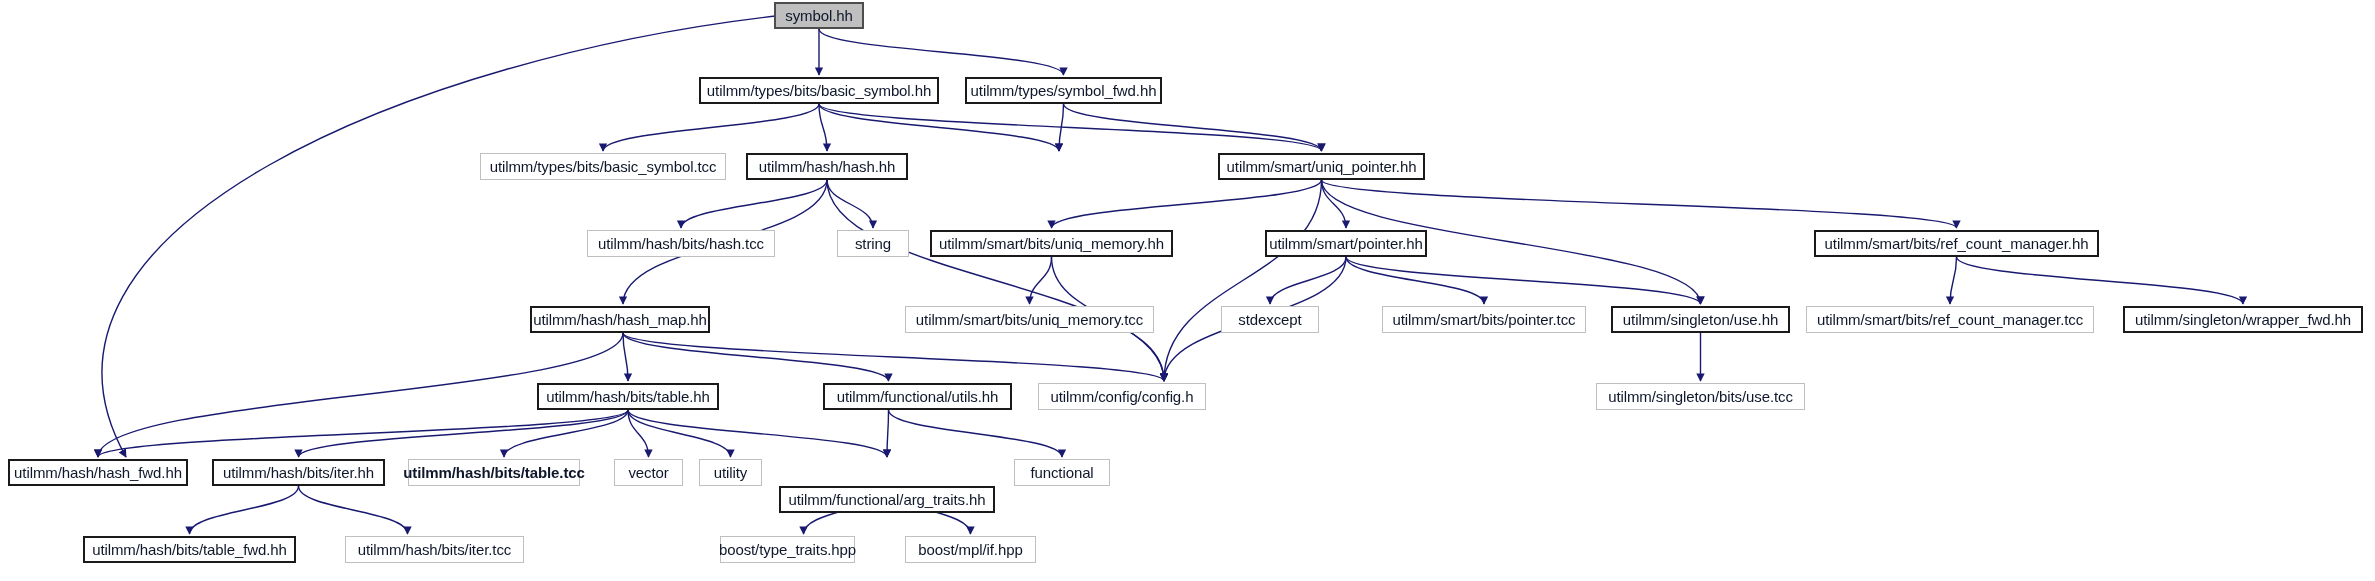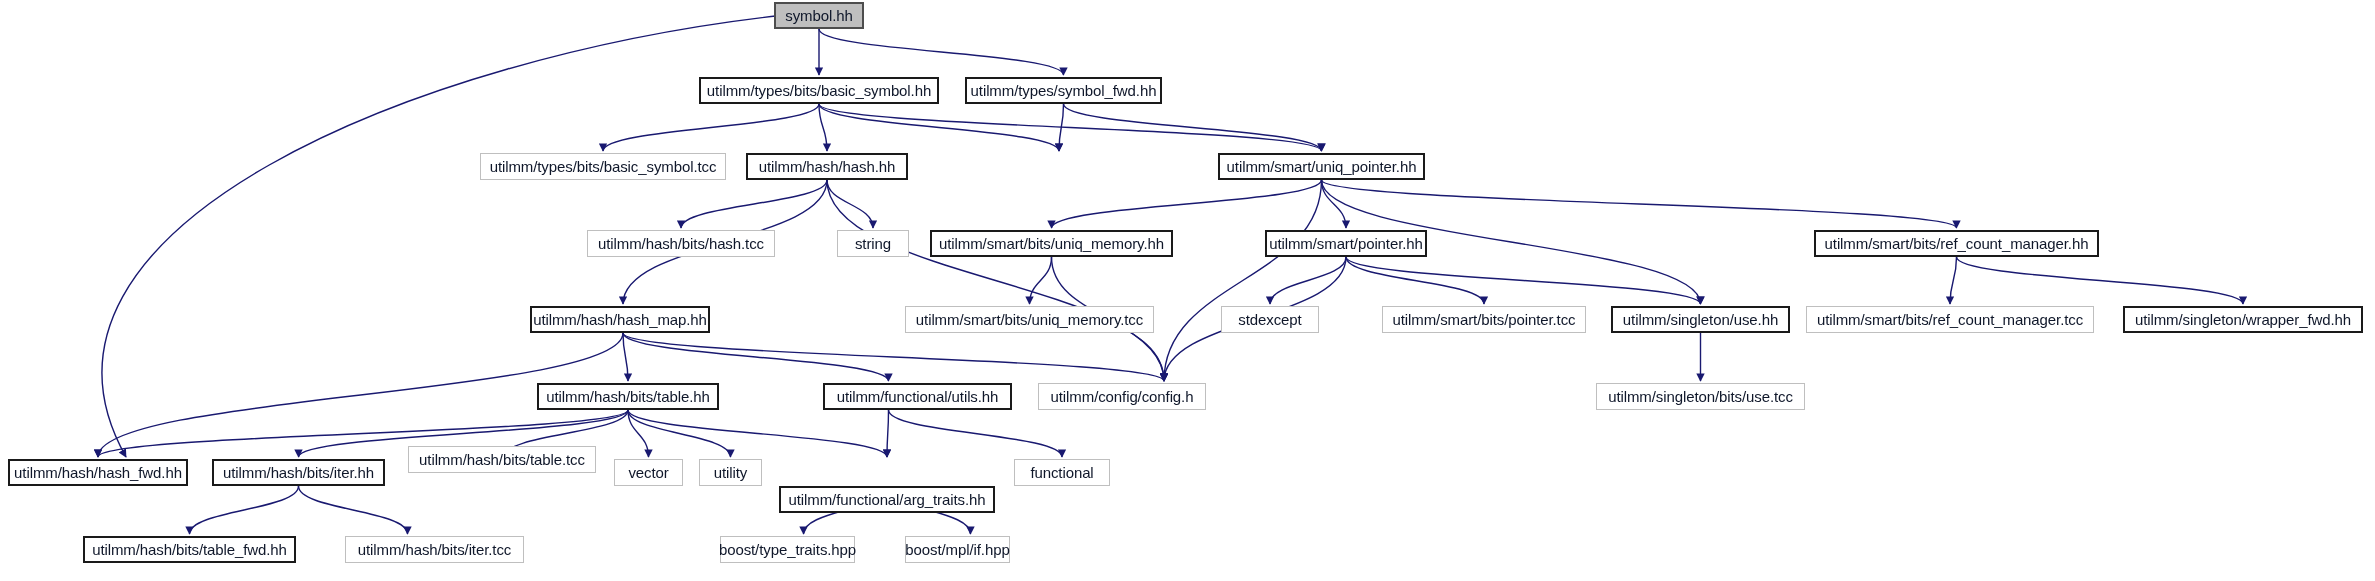--- a/index.html
+++ b/index.html
@@ -125,7 +125,7 @@
     <div class="node" style="left: 1596px; top: 383px; width: 209px;">utilmm/singleton/bits/use.tcc</div>
     <div class="node strong" style="left: 8px; top: 459px; width: 180px;">utilmm/hash/hash_fwd.hh</div>
     <div class="node strong" style="left: 212px; top: 459px; width: 173px;">utilmm/hash/bits/iter.hh</div>
-    <div class="node" style="left: 408px; top: 446px; width: 188px;">utilmm/hash/bits/table.tcc</div>
+    <div class="node" style="left: 408px; top: 459px; width: 172px; font-weight: bold;">utilmm/hash/bits/table.tcc</div>
     <div class="node" style="left: 614px; top: 459px; width: 69px;">vector</div>
     <div class="node" style="left: 699px; top: 459px; width: 63px; text-align: center;">utility</div>
     <div class="node strong" style="left: 779px; top: 459px; width: 216px; margin-top: 27px;">utilmm/functional/arg_traits.hh</div>

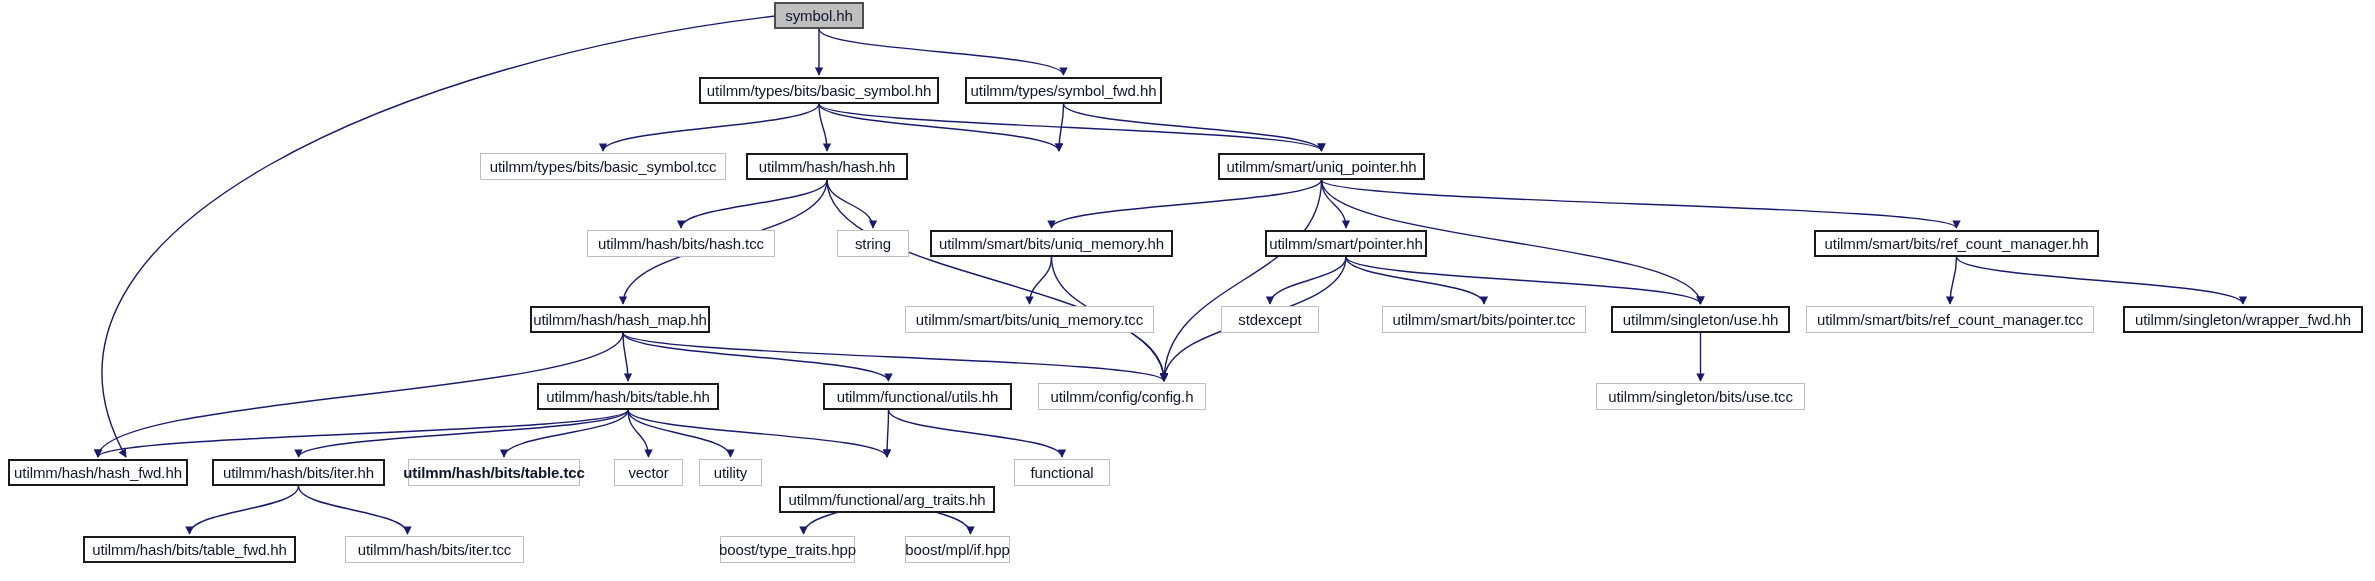--- a/index.html
+++ b/index.html
@@ -133,7 +133,7 @@
     <div class="node strong" style="left: 83px; top: 536px; width: 213px;">utilmm/hash/bits/table_fwd.hh</div>
     <div class="node" style="left: 318px; top: 536px; width: 179px; margin-left: 27px;">utilmm/hash/bits/iter.tcc</div>
     <div class="node" style="left: 720px; top: 536px; width: 135px;">boost/type_traits.hpp</div>
-    <div class="node" style="left: 905px; top: 536px; width: 105px; text-align: right;">boost/mpl/if.hpp</div>
+    <div class="node" style="left: 905px; top: 536px; width: 131px; text-align: right;">boost/mpl/if.hpp</div>
   </div>
 
 </body></html>

